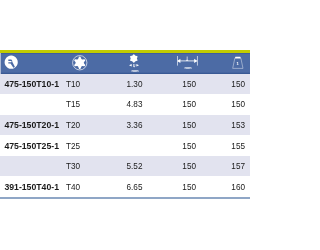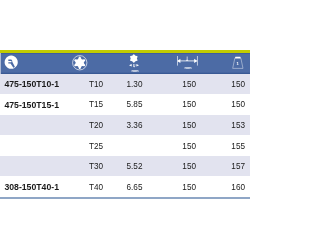--- a/index.html
+++ b/index.html
@@ -35,7 +35,7 @@
   .cell{position:absolute;top:0;height:100%;display:flex;align-items:center;
         font-size:8.2px;color:#1a1a1a;white-space:nowrap;padding-top:1px;box-sizing:border-box;}
   .c-part{left:4.4px;font-weight:700;font-size:8.7px;}
-  .c-size{left:89px;}
+  .c-size{left:66px;}
   .c-w{left:126.5px;}
   .c-l{left:182px;width:14px;justify-content:flex-end;}
   .c-q{left:231px;width:14px;justify-content:flex-end;}

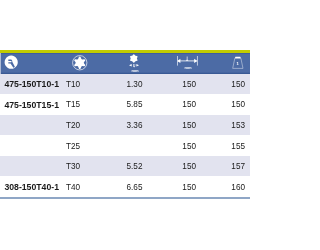--- a/index.html
+++ b/index.html
@@ -110,7 +110,6 @@
           <span class="cell c-q">150</span>
         </div>
         <div class="row plain">
-          <span class="cell c-part">475-150T15-1</span>
           <span class="cell c-size">T15</span>
           <span class="cell c-w">5.85</span>
           <span class="cell c-l">150</span>

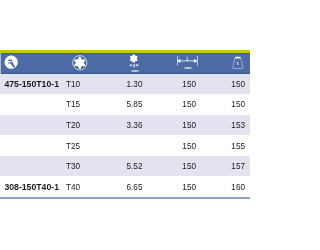--- a/index.html
+++ b/index.html
@@ -111,7 +111,7 @@
         </div>
         <div class="row plain">
           <span class="cell c-size">T15</span>
-          <span class="cell c-w">5.85</span>
+          <span class="cell c-w">4.83</span>
           <span class="cell c-l">150</span>
           <span class="cell c-q">150</span>
         </div>

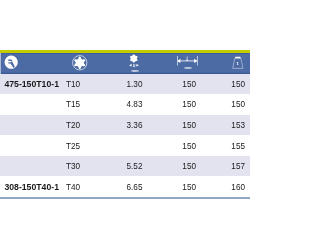--- a/index.html
+++ b/index.html
@@ -116,6 +116,7 @@
           <span class="cell c-q">150</span>
         </div>
         <div class="row alt">
+          <span class="cell c-part">475-150T20-1</span>
           <span class="cell c-size">T20</span>
           <span class="cell c-w">3.36</span>
           <span class="cell c-l">150</span>

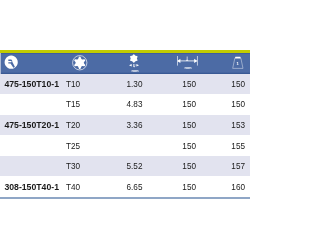--- a/index.html
+++ b/index.html
@@ -123,6 +123,7 @@
           <span class="cell c-q">153</span>
         </div>
         <div class="row plain">
+          <span class="cell c-part">475-150T25-1</span>
           <span class="cell c-size">T25</span>
           <span class="cell c-l">150</span>
           <span class="cell c-q">155</span>

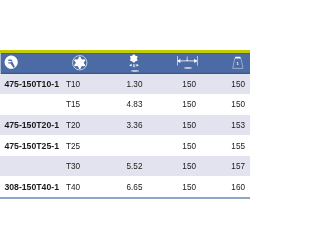--- a/index.html
+++ b/index.html
@@ -135,7 +135,7 @@
           <span class="cell c-q">157</span>
         </div>
         <div class="row plain">
-          <span class="cell c-part">308-150T40-1</span>
+          <span class="cell c-part">391-150T40-1</span>
           <span class="cell c-size">T40</span>
           <span class="cell c-w">6.65</span>
           <span class="cell c-l">150</span>

